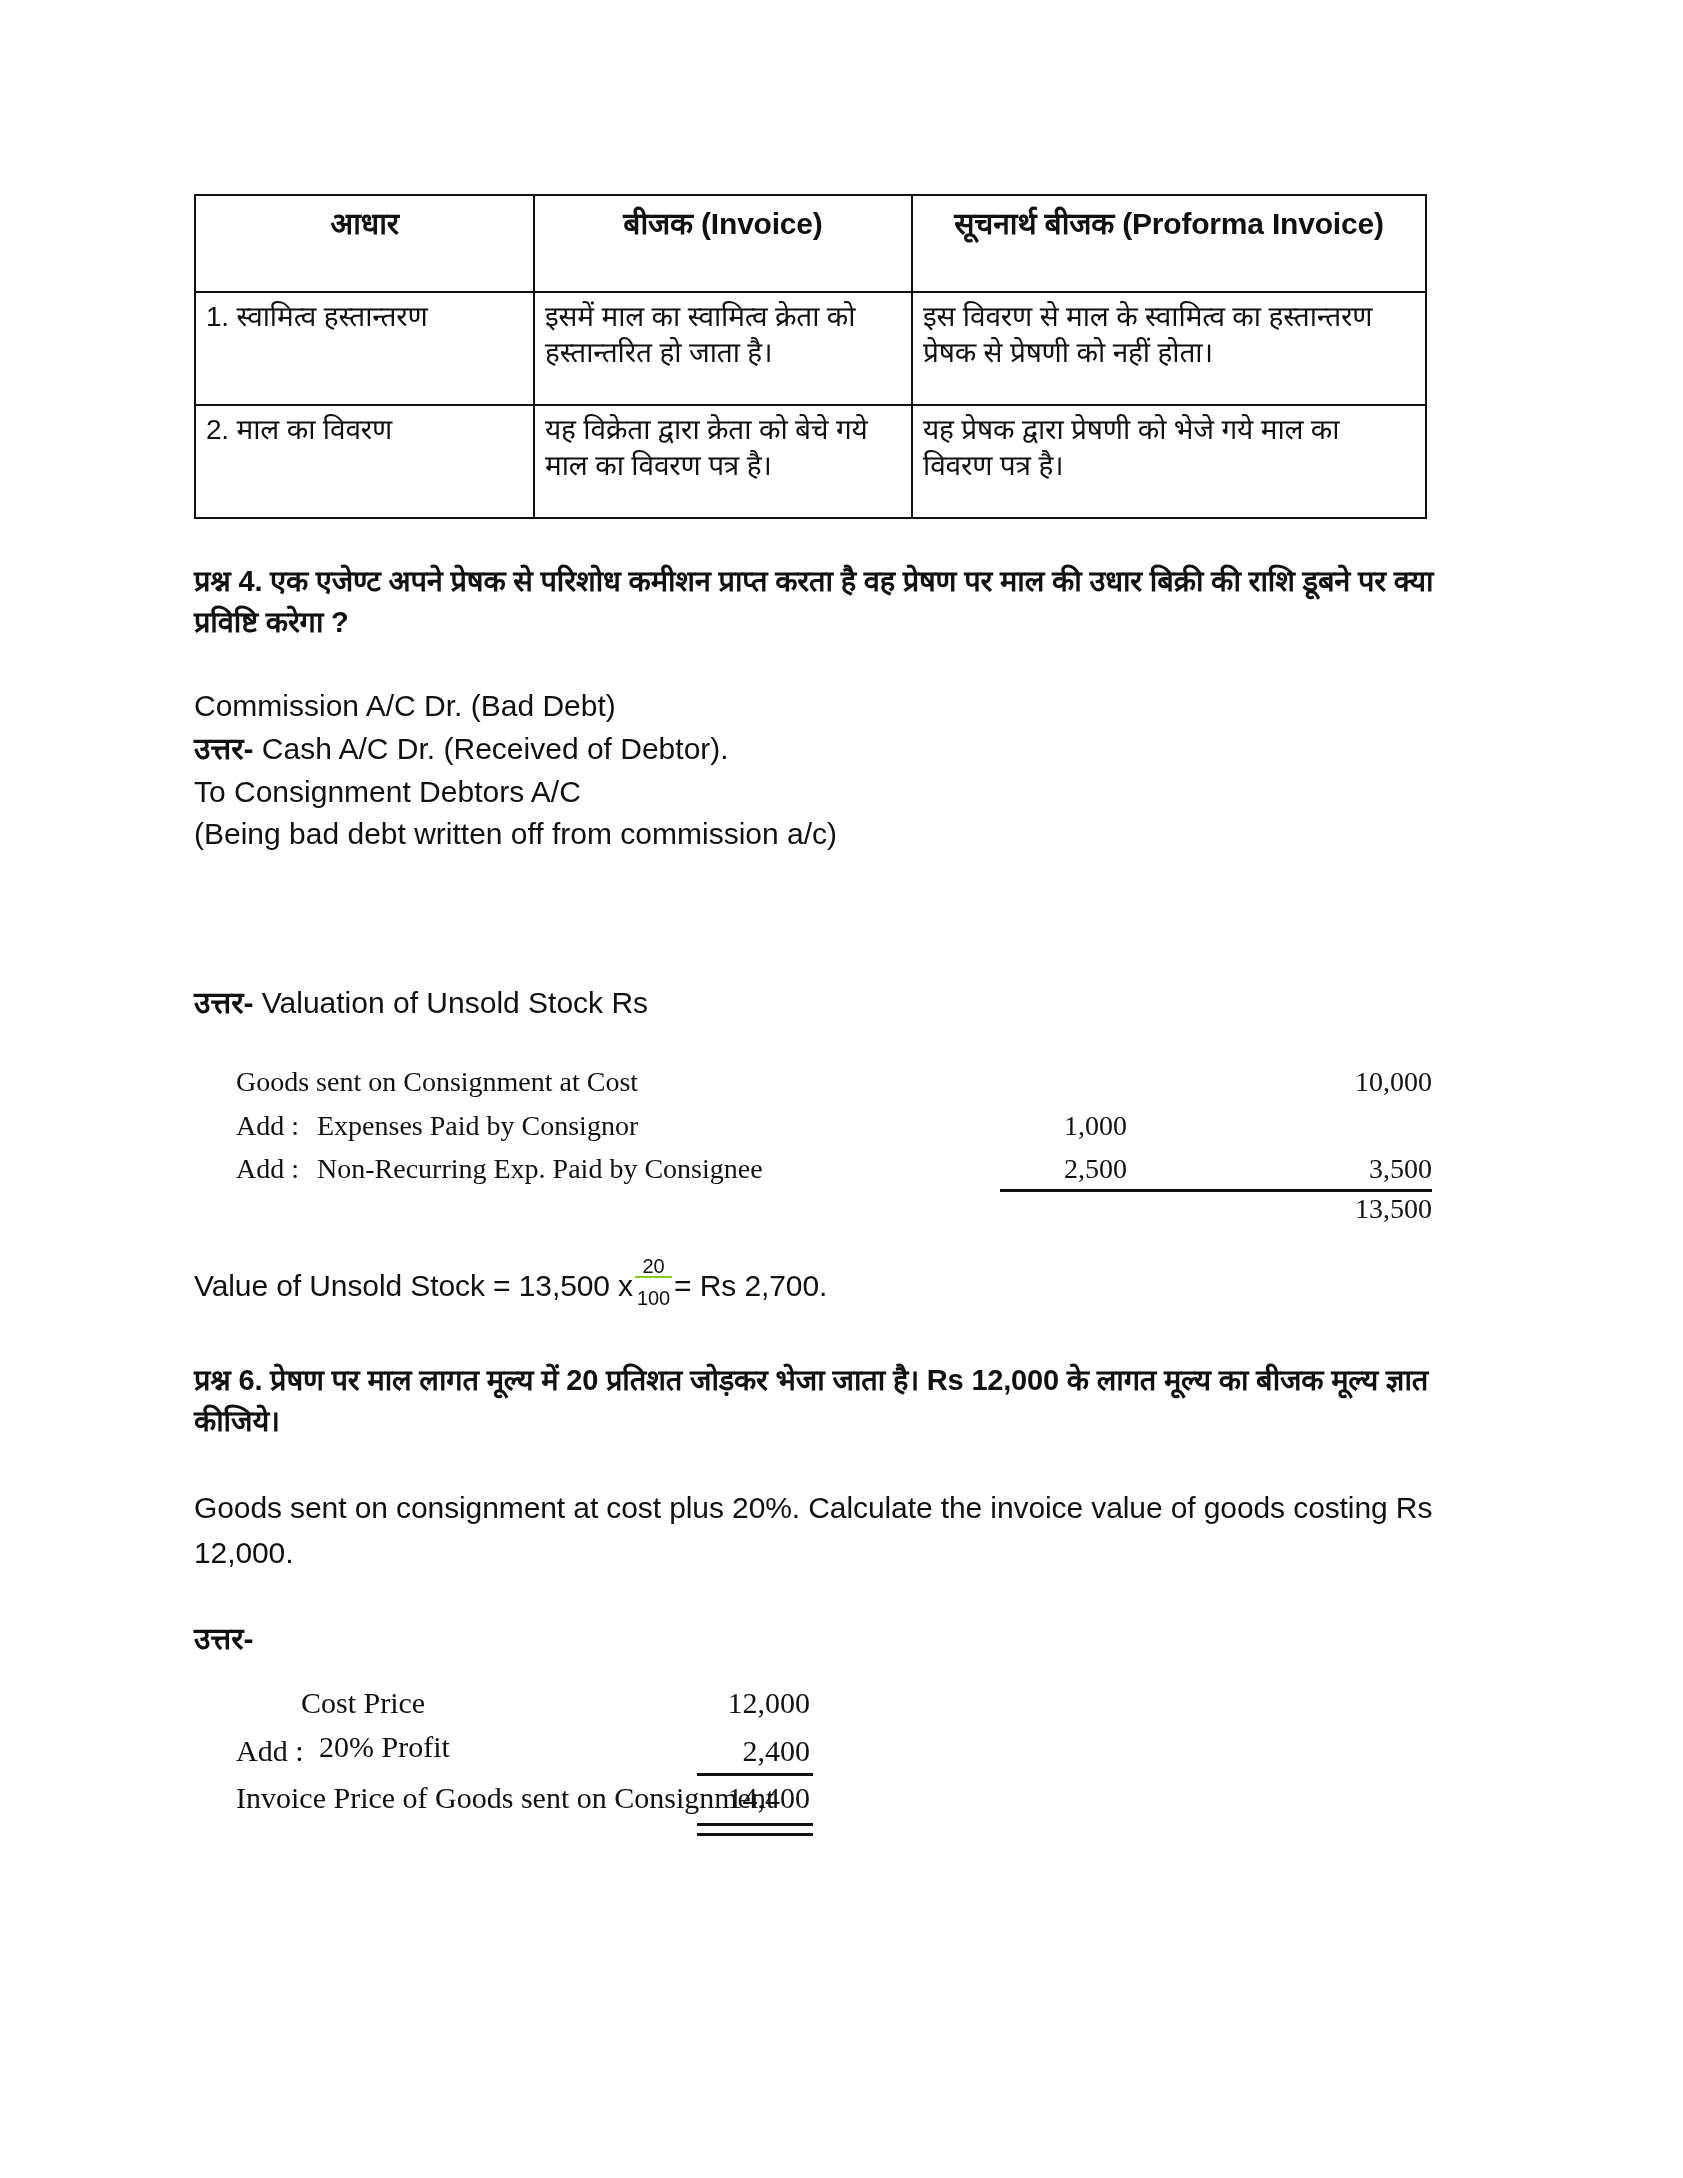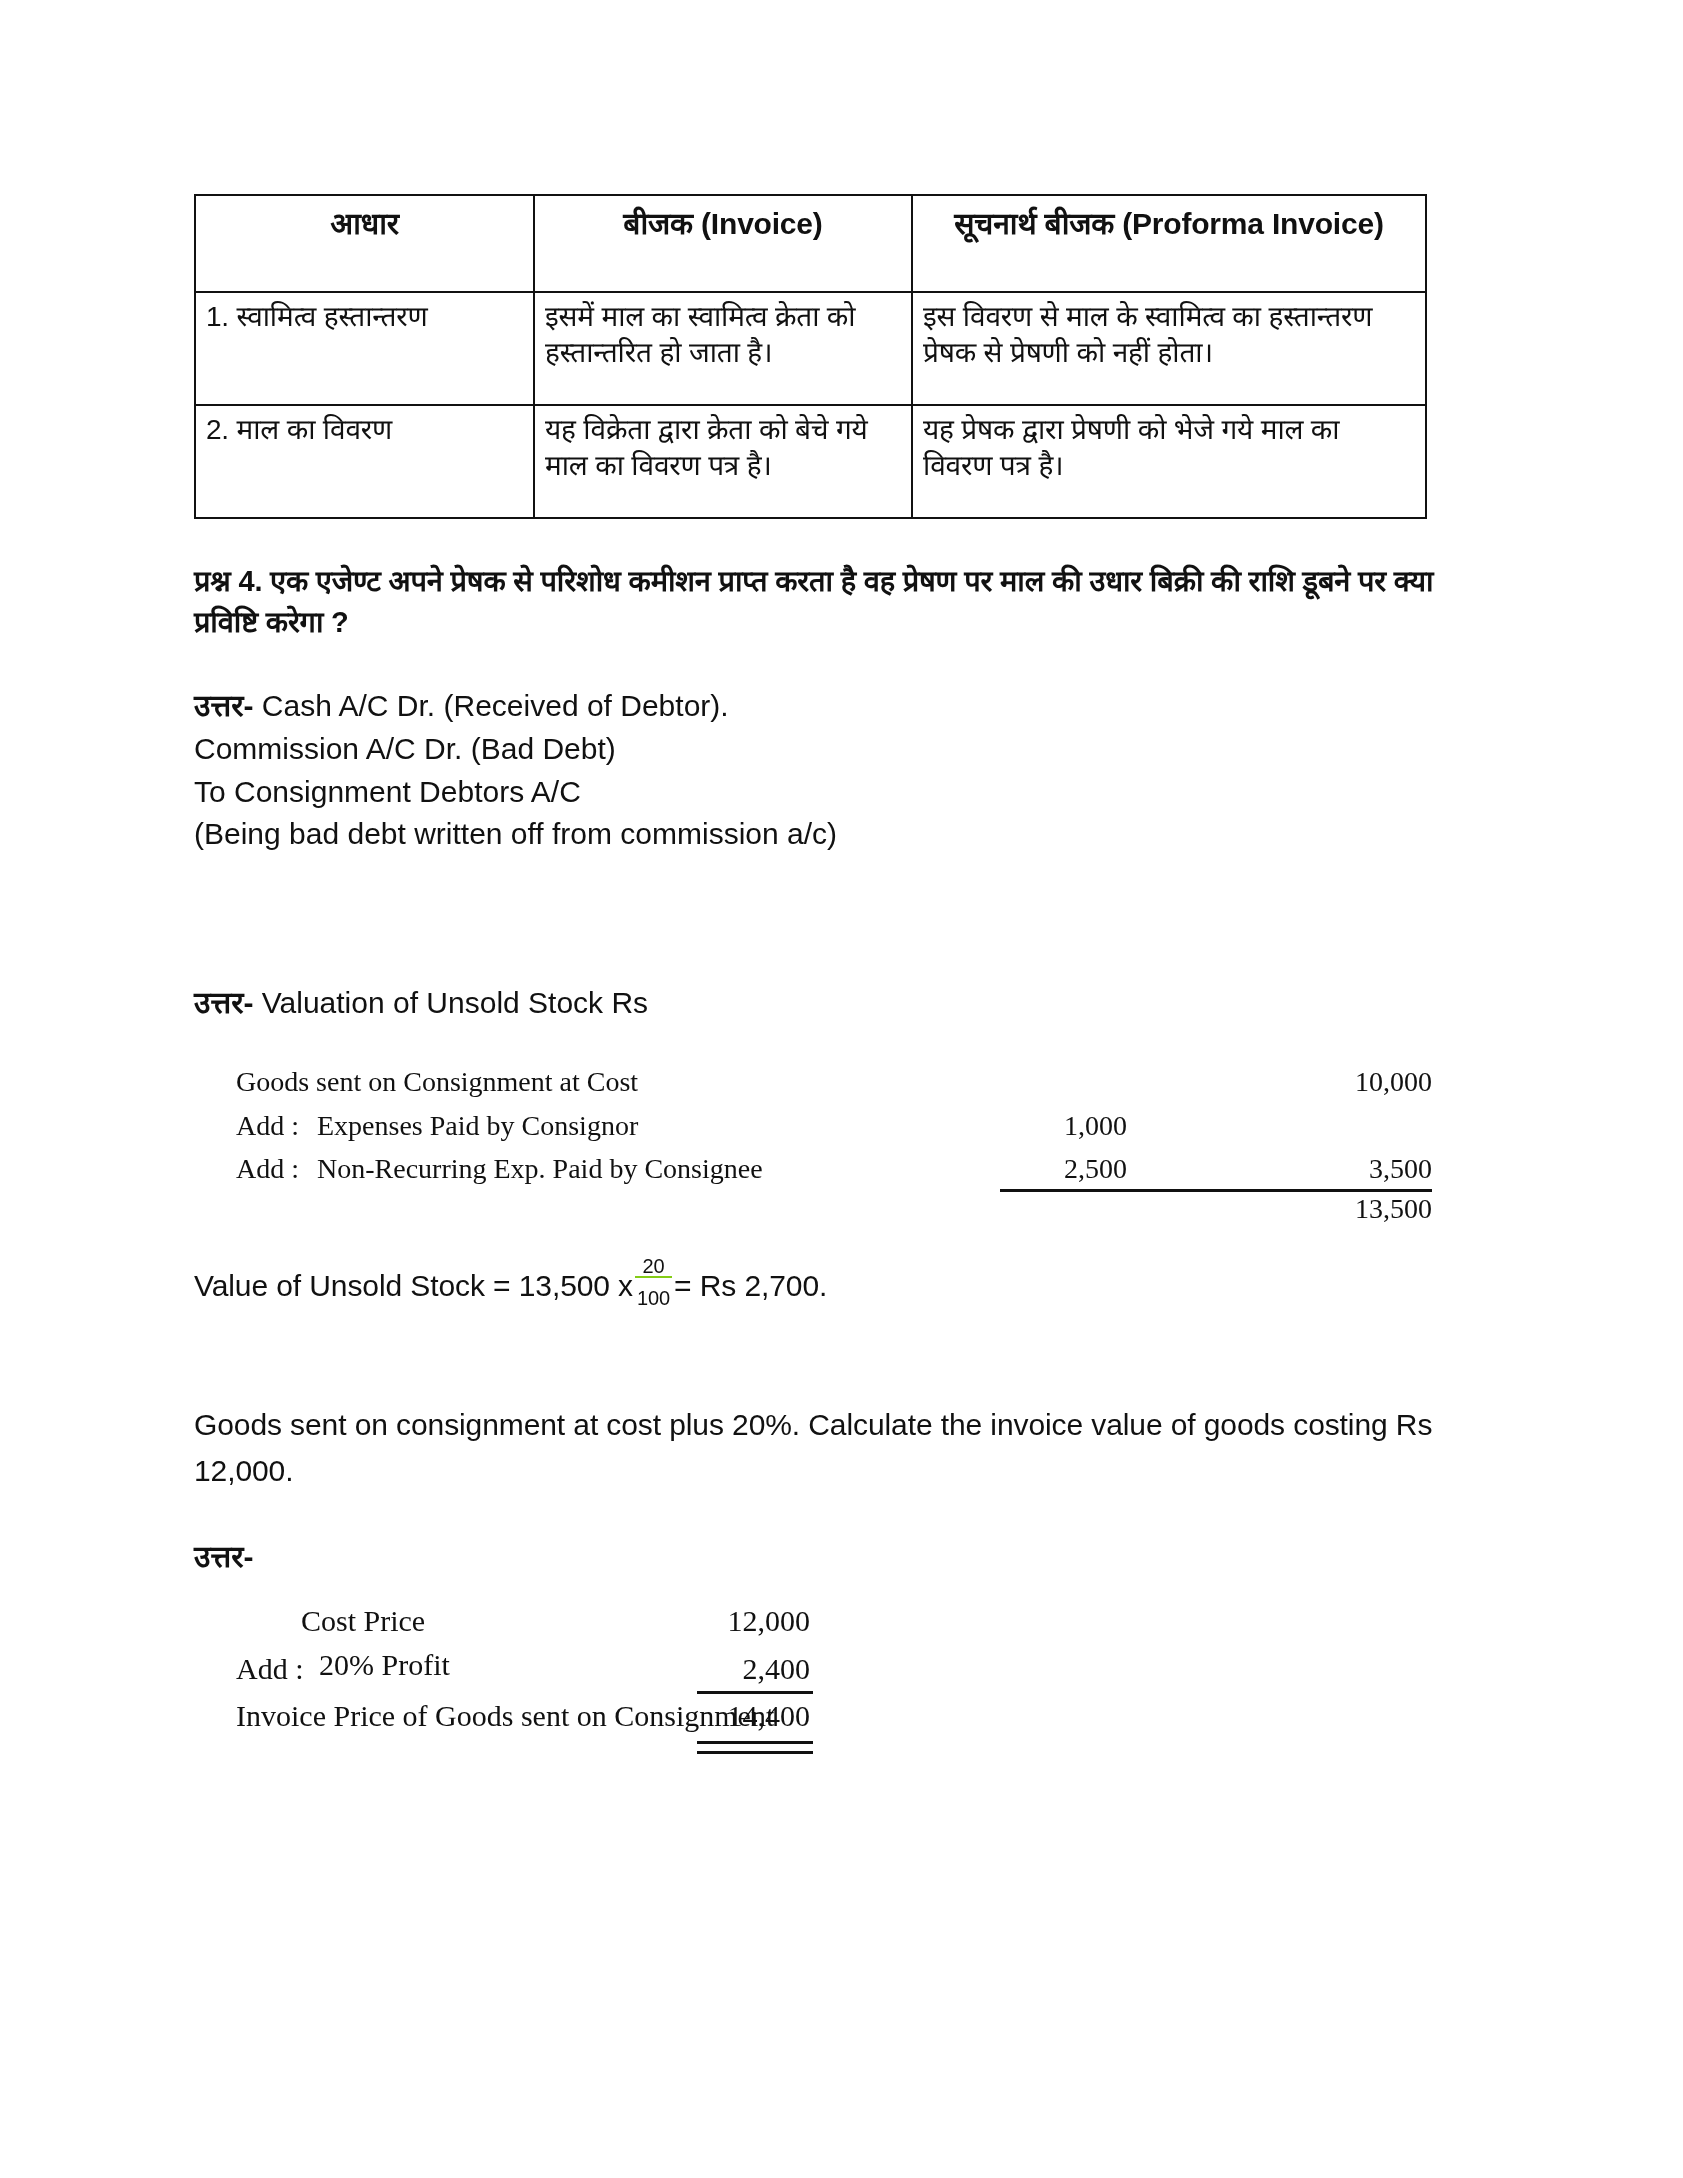--- a/index.html
+++ b/index.html
@@ -168,8 +168,8 @@
 
     <div class="sp-md"></div>
 
+    <p class="ansline">Commission A/C Dr. (Bad Debt)</p>
     <p class="ansline"><span class="ans-label">उत्तर-</span> <span>Cash A/C Dr. (Received of Debtor).</span></p>
-    <p class="ansline">Commission A/C Dr. (Bad Debt)</p>
     <p class="ansline">To Consignment Debtors A/C</p>
     <p class="ansline">(Being bad debt written off from commission a/c)</p>
 

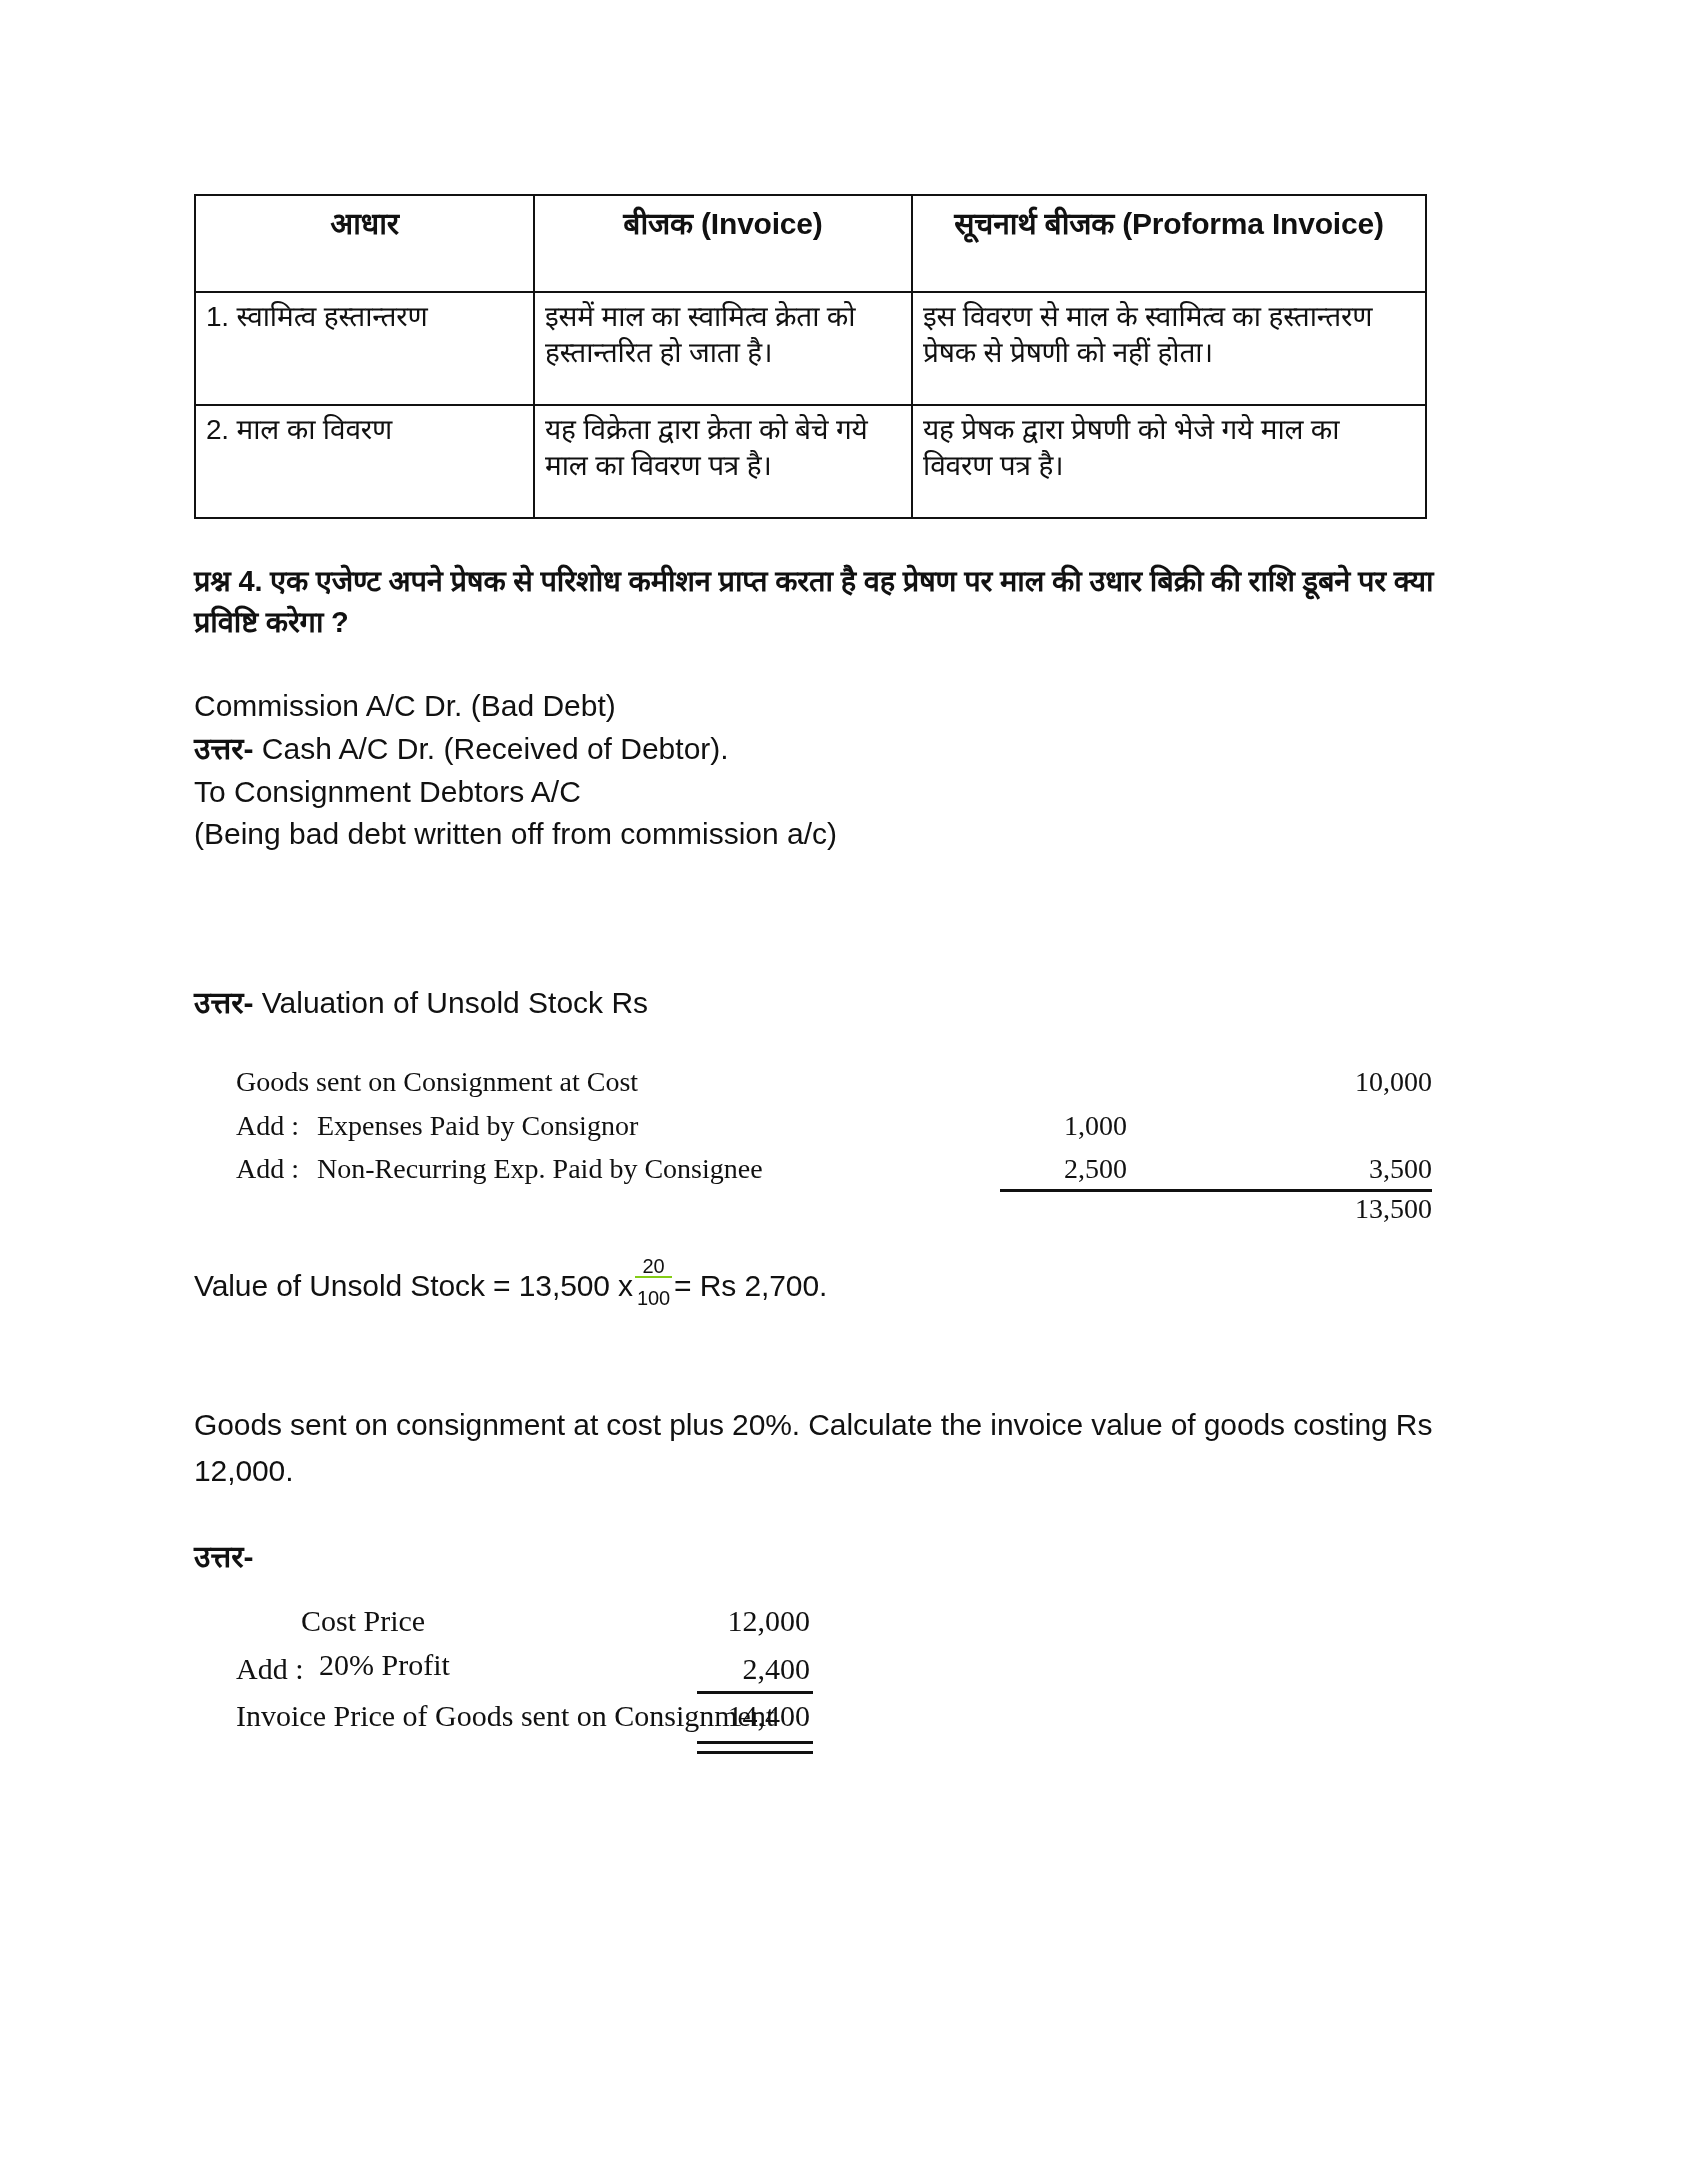--- a/index.html
+++ b/index.html
@@ -211,6 +211,7 @@
 
     <div class="sp-md"></div>
 
+    <p class="q">प्रश्न 6. प्रेषण पर माल लागत मूल्य में 20 प्रतिशत जोड़कर भेजा जाता है। Rs 12,000 के लागत मूल्य का बीजक मूल्य ज्ञात कीजिये।</p>
 
     <div class="sp-md"></div>
 

